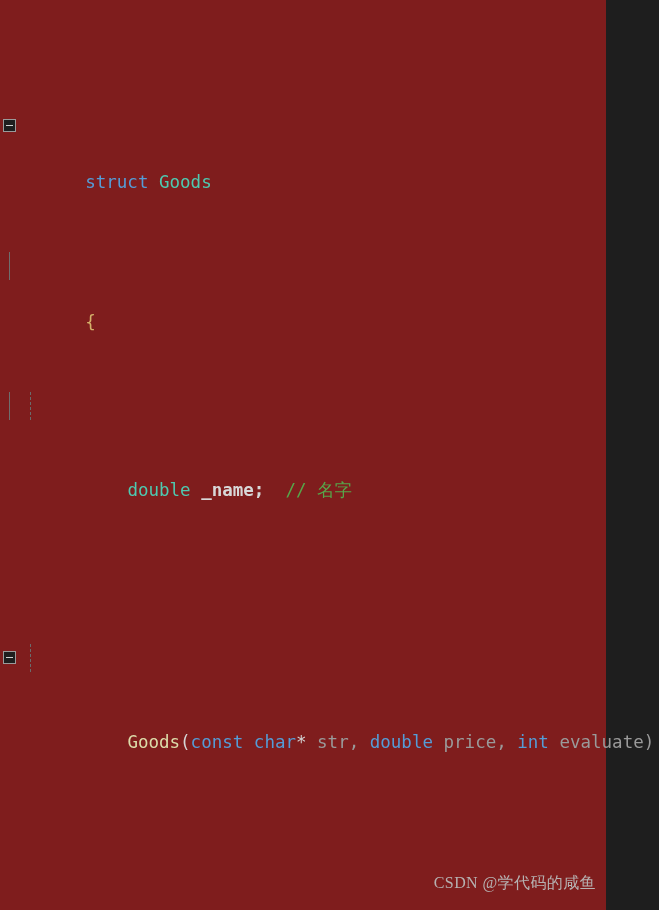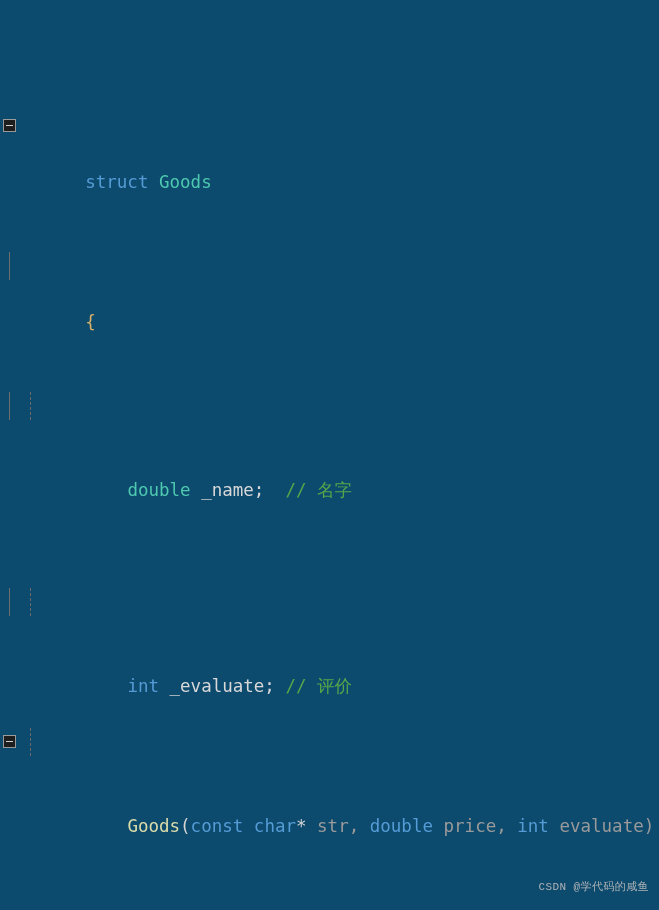--- a/index.html
+++ b/index.html
@@ -16,9 +16,9 @@
 
   #editor {
     position: relative;
-    width: 659px;
+    width: 606px;
     height: 910px;
-    background: #0c4a6e;
+    background: #7f1d1d;
     box-sizing: border-box;
   }
 

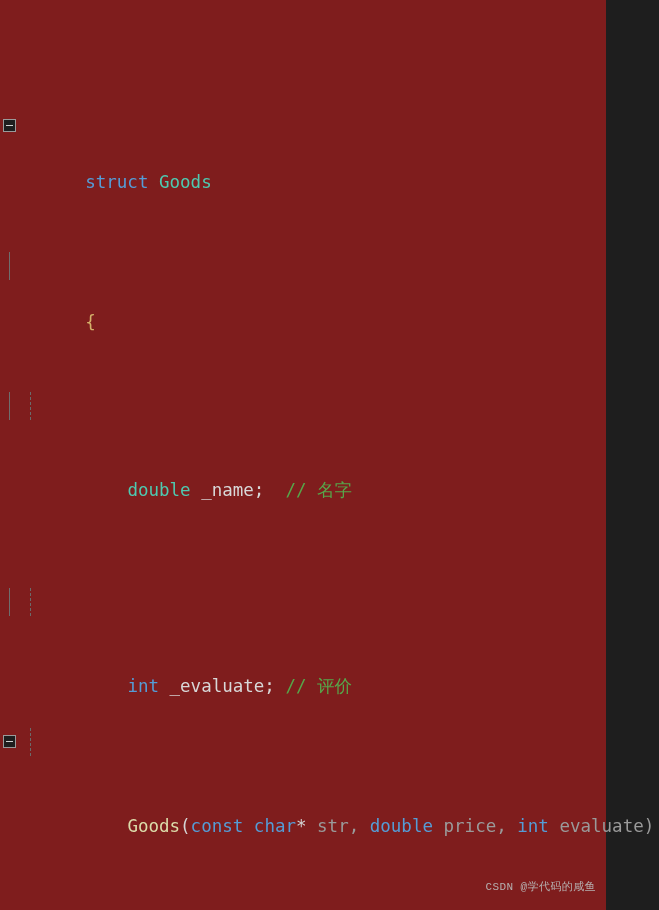--- a/index.html
+++ b/index.html
@@ -95,7 +95,7 @@
   .fn       { color: #dcdcaa; }   
   .plain    { color: #d4d4d4; }   
   .param    { color: #9a9a9a; }   
-  .member   { color: #d8d8d8; }
+  .member   { color: #d8d8d8; font-weight: bold; }
   .cmt      { color: #57a64a; text-align: right; }   
   .br       { color: #d4b06a; }
   .punc     { color: #d4d4d4; }

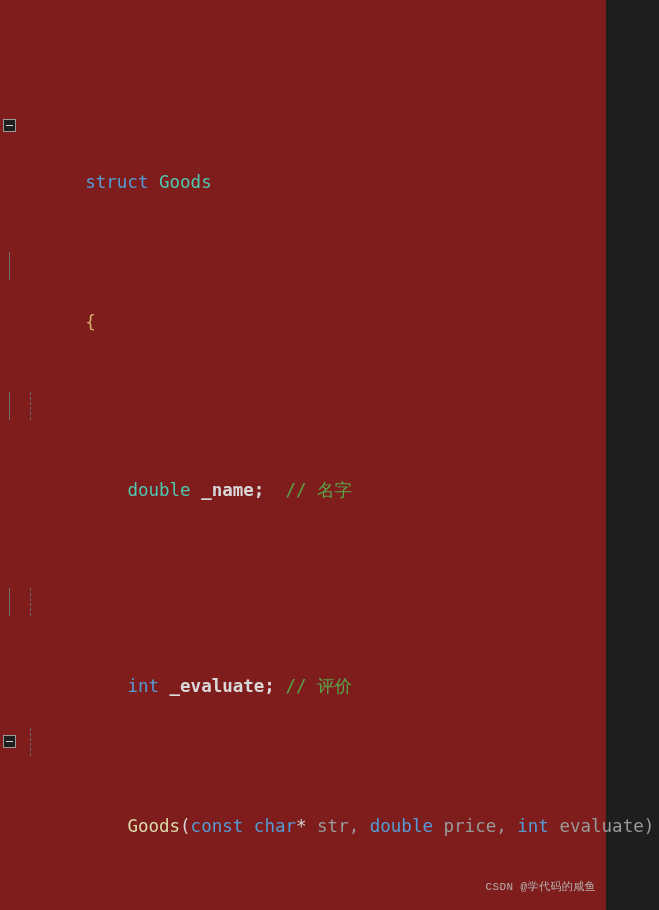--- a/index.html
+++ b/index.html
@@ -147,13 +147,6 @@
     
 
     
-    <div class="line">
-      <span class="gutter">
-        <span class="vbar"></span>
-      </span>
-      <span class="iguide" style="left:30px;"></span>
-      <span class="plain">    </span><span class="kw">int</span><span class="plain"> </span><span class="member">_evaluate;</span><span class="plain"> </span><span class="cmt">// 评价</span>
-    </div>
 
     
     <div class="line">

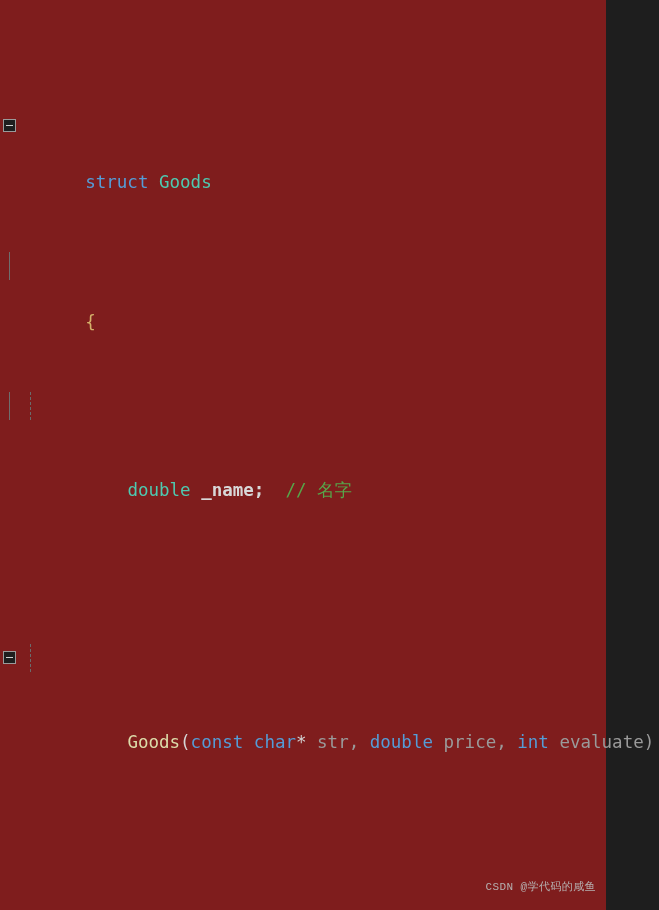--- a/index.html
+++ b/index.html
@@ -106,8 +106,8 @@
     right: 10px;
     bottom: 16px;
     color: #b9b9b9;
-    font-family: Liberation Mono, monospace;
-    font-size: 11px;
+    font-family: Liberation Serif, serif;
+    font-size: 16px;
     letter-spacing: 0.4px;
     opacity: 0.95;
     white-space: nowrap;

